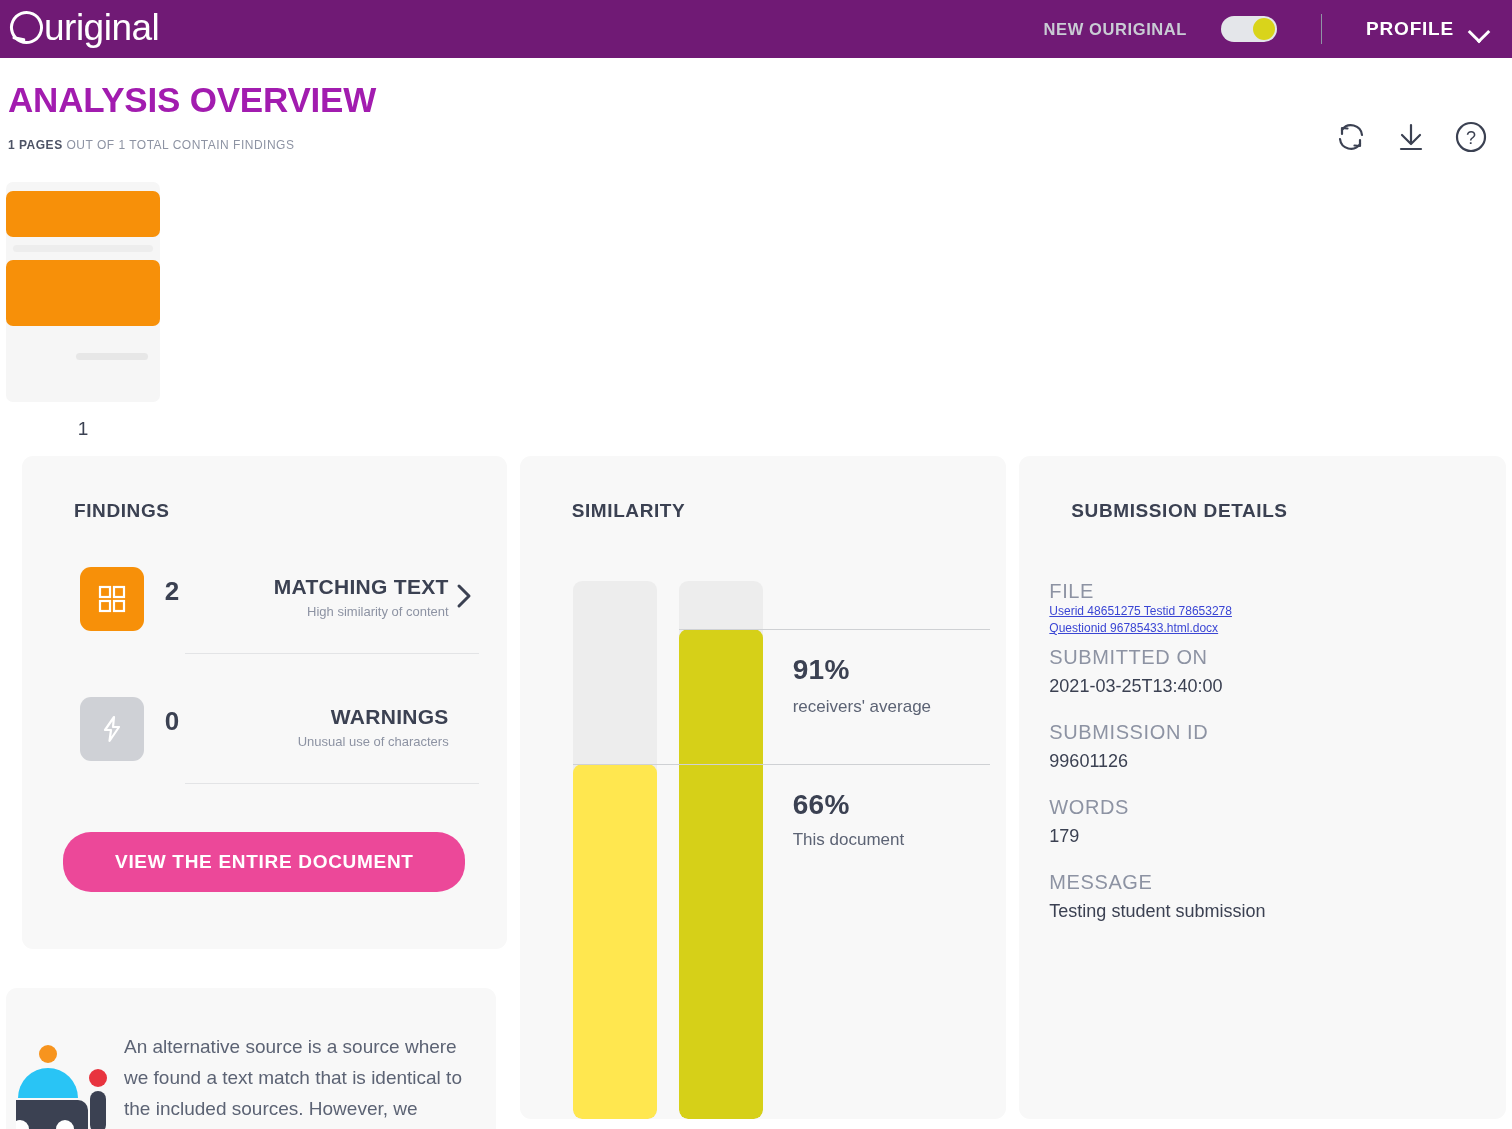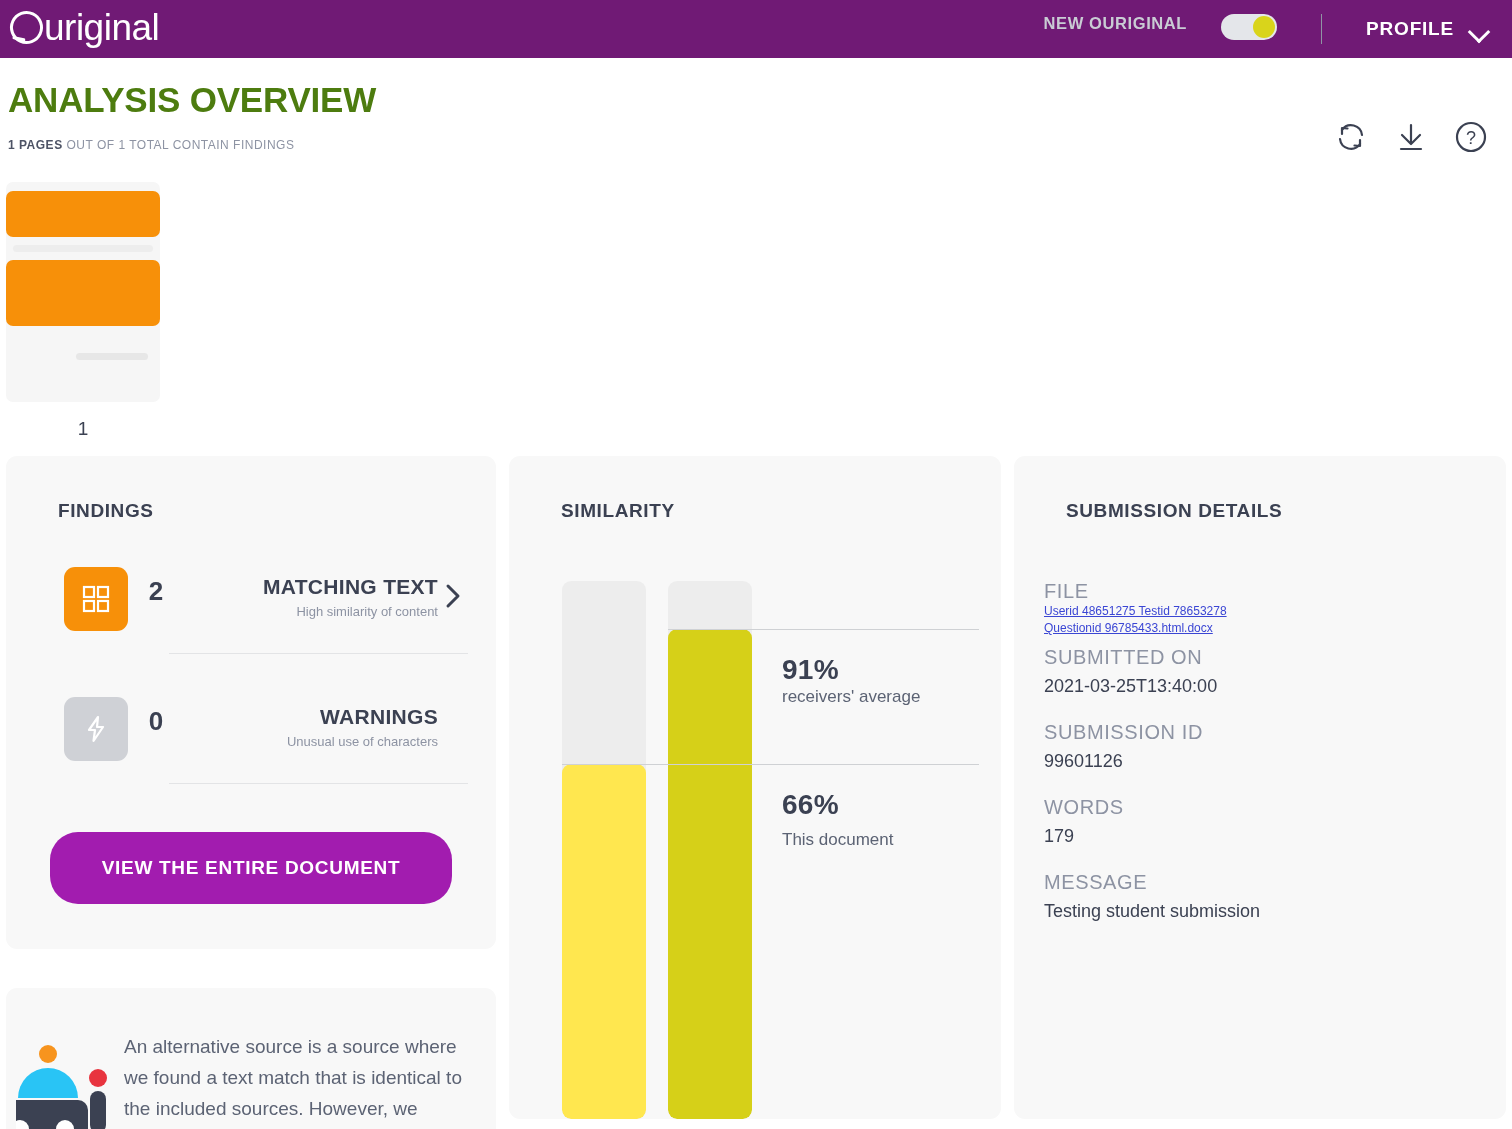--- a/index.html
+++ b/index.html
@@ -55,6 +55,7 @@
   .topbar-right {
     margin-left: auto;
     display: flex;
+    align-items: center;
     gap: 16px;
   }
   .new-label {

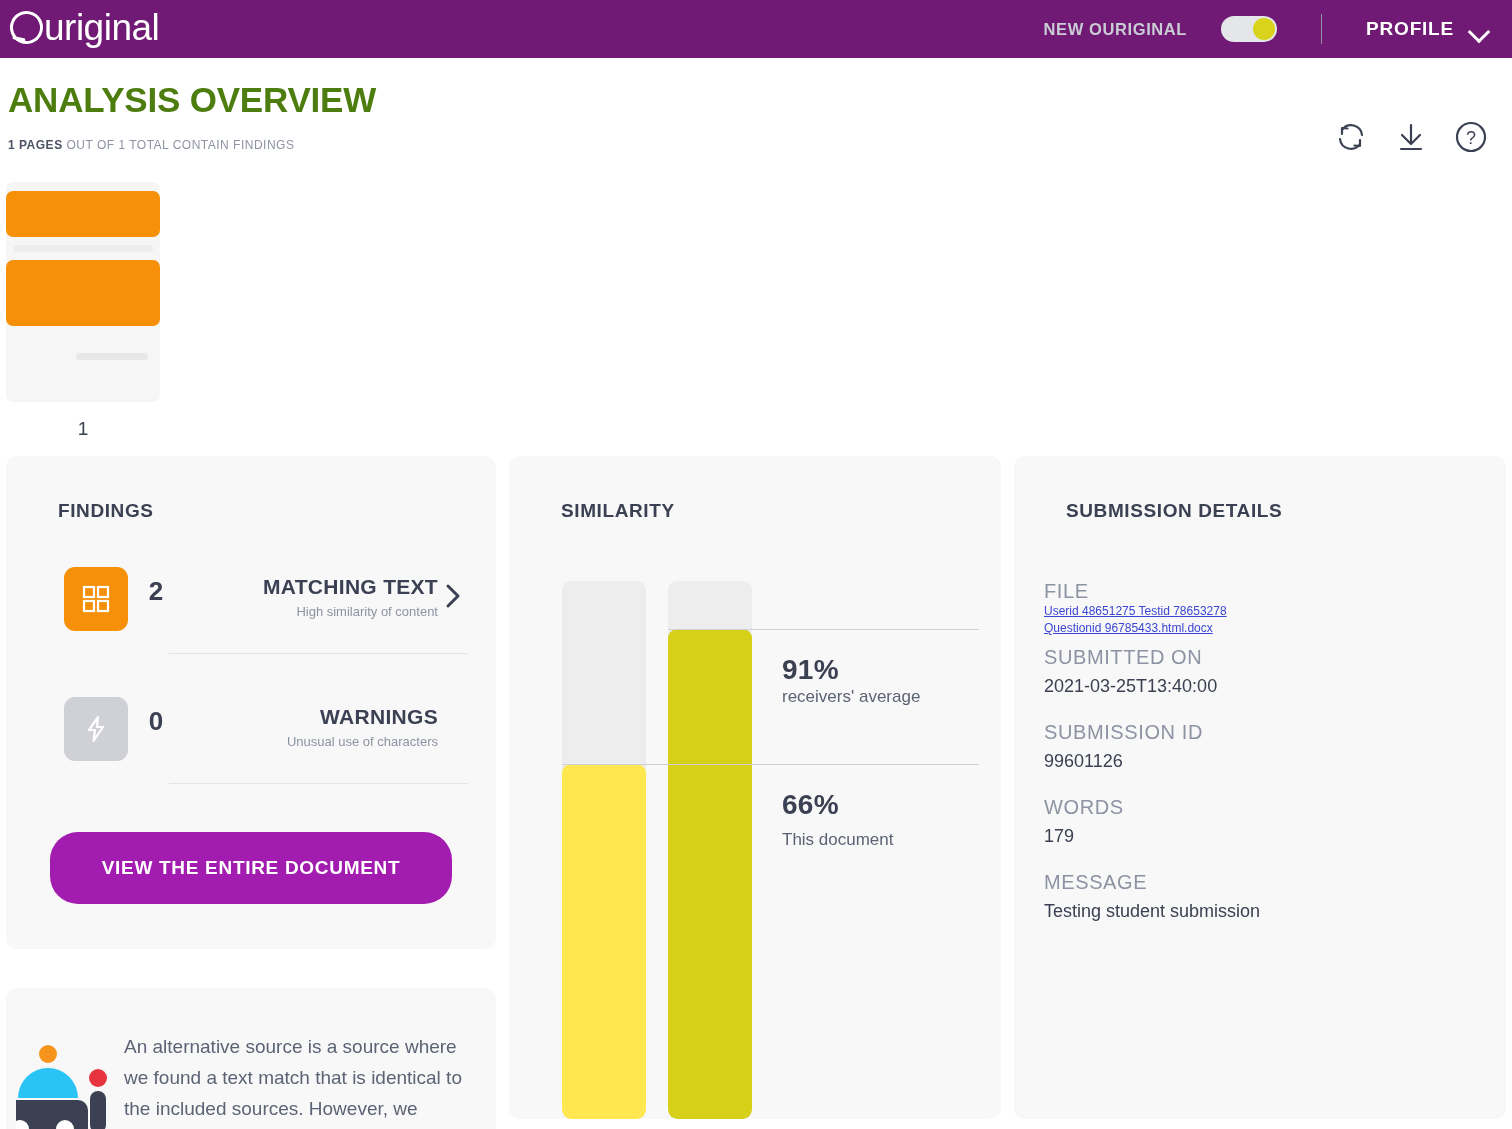--- a/index.html
+++ b/index.html
@@ -118,7 +118,7 @@
     font-size: 35px;
     font-weight: 700;
     letter-spacing: -0.2px;
-    color: #4d7c0f;
+    color: #a21caf;
   }
   .subtitle {
     margin-top: 18px;

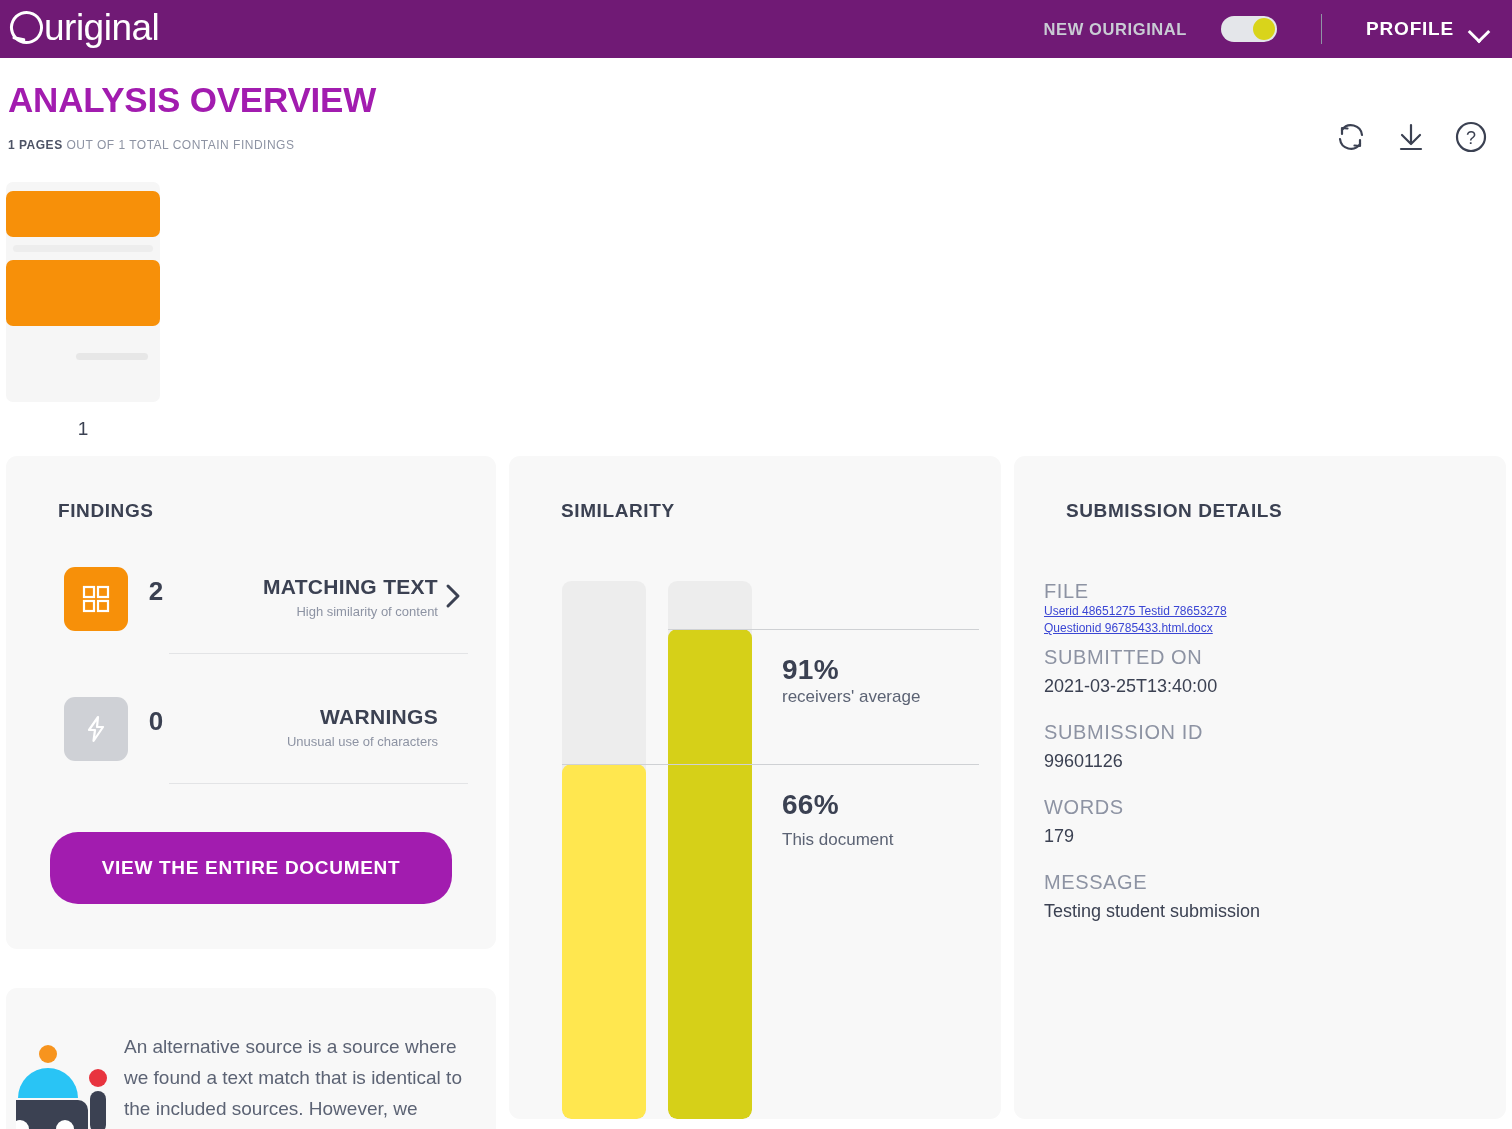--- a/index.html
+++ b/index.html
@@ -187,7 +187,7 @@
   .panels {
     display: flex;
     gap: 13px;
-    padding: 0 6px 0 6px;
+    padding: 0 6px 0 22px;
     margin-top: 16px;
     align-items: flex-start;
   }

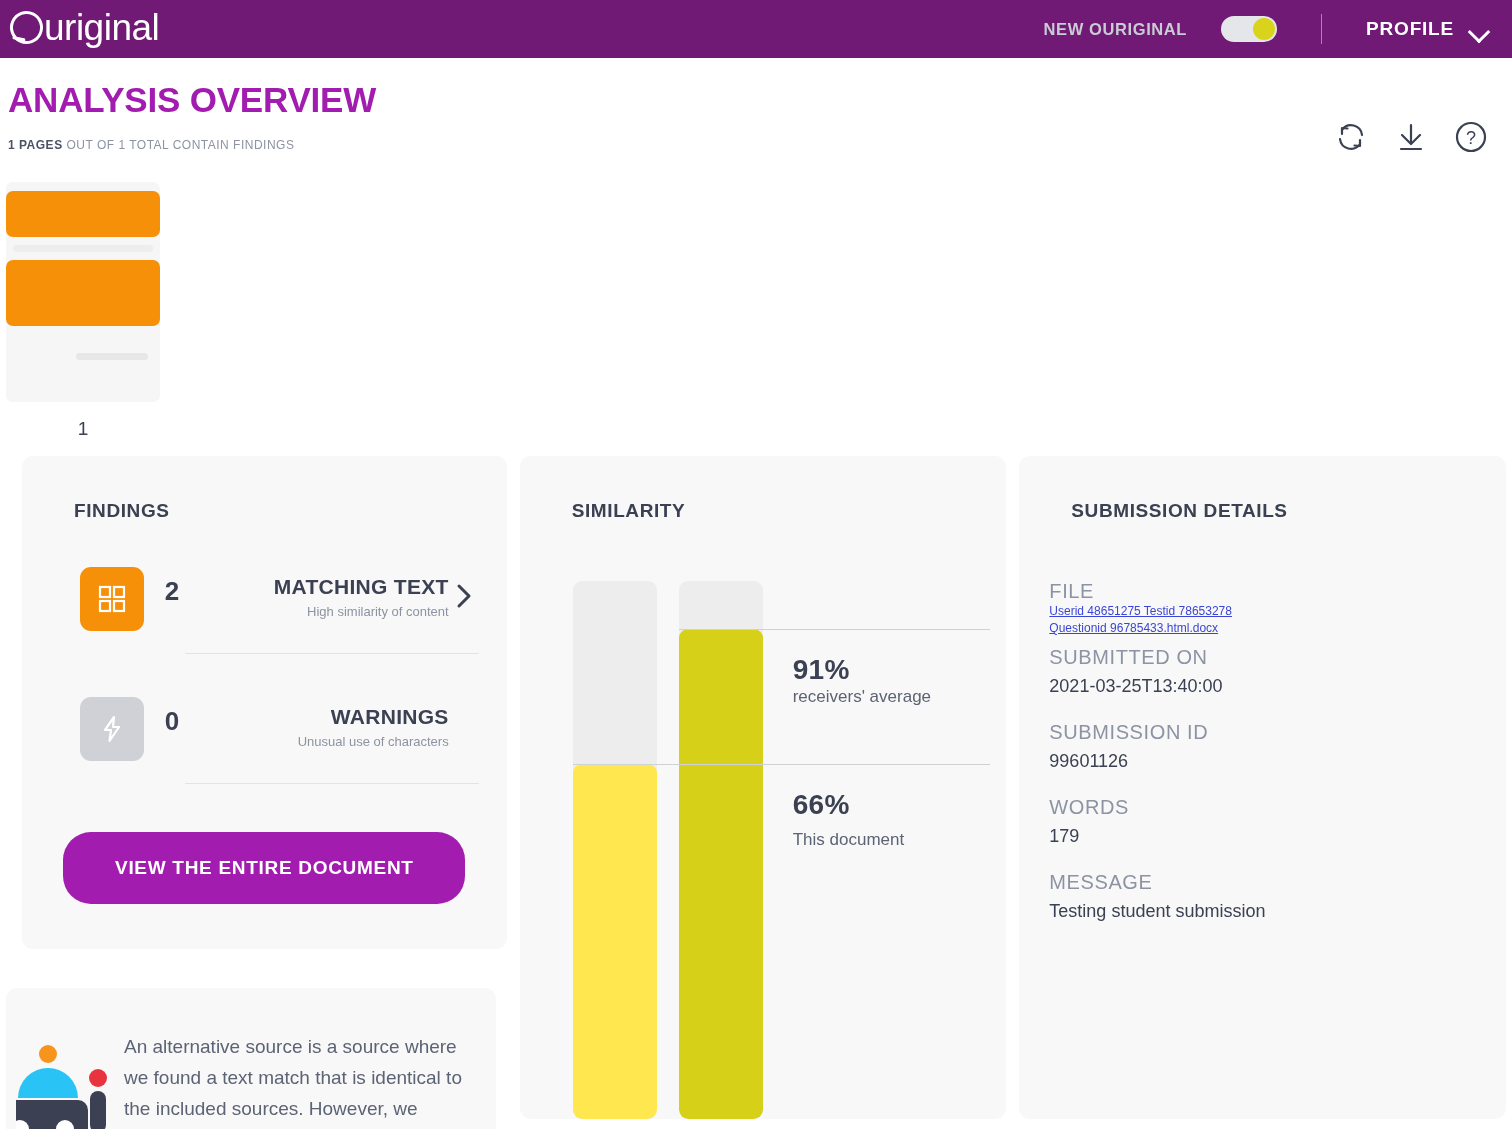--- a/index.html
+++ b/index.html
@@ -479,7 +479,7 @@
       <div class="gridline" id="grid-66" style="top: 307.92px; left: 53px; width: 417px;"></div>
 
       <div class="lbl-pct" id="pct-91" style="left: 273px; top: 198.42px;">91%</div>
-      <div class="lbl-sub" id="sub-91" style="left: 273px; top: 231px;">receivers' average</div>
+      <div class="lbl-sub" id="sub-91" style="left: 273px; top: 241px;">receivers' average</div>
 
       <div class="lbl-pct" id="pct-66" style="left: 273px; top: 332.92px;">66%</div>
       <div class="lbl-sub" id="sub-66" style="left: 273px; top: 373.92px;">This document</div>

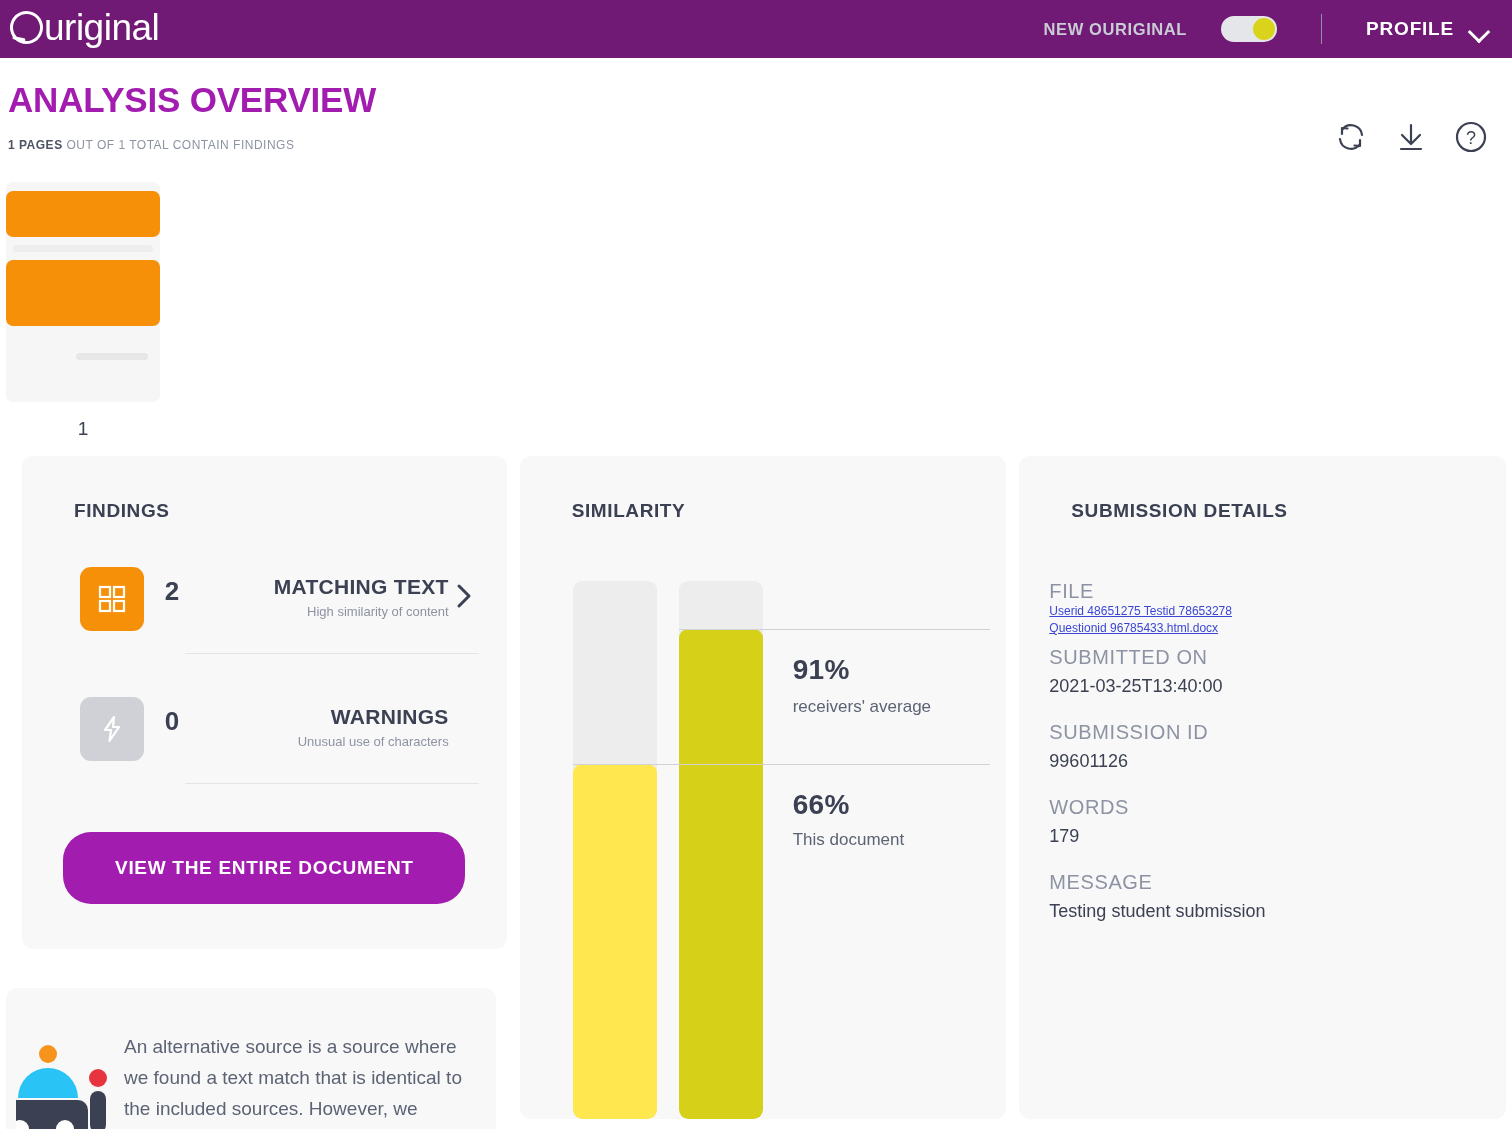--- a/index.html
+++ b/index.html
@@ -263,9 +263,9 @@
     display: block;
     margin: 48px auto 14px auto;
     width: 402px;
-    height: 72px;
+    height: 60px;
     border-radius: 28px;
-    background: #a21caf;
+    background: #ec4899;
     color: #ffffff;
     font-size: 19px;
     font-weight: 700;

